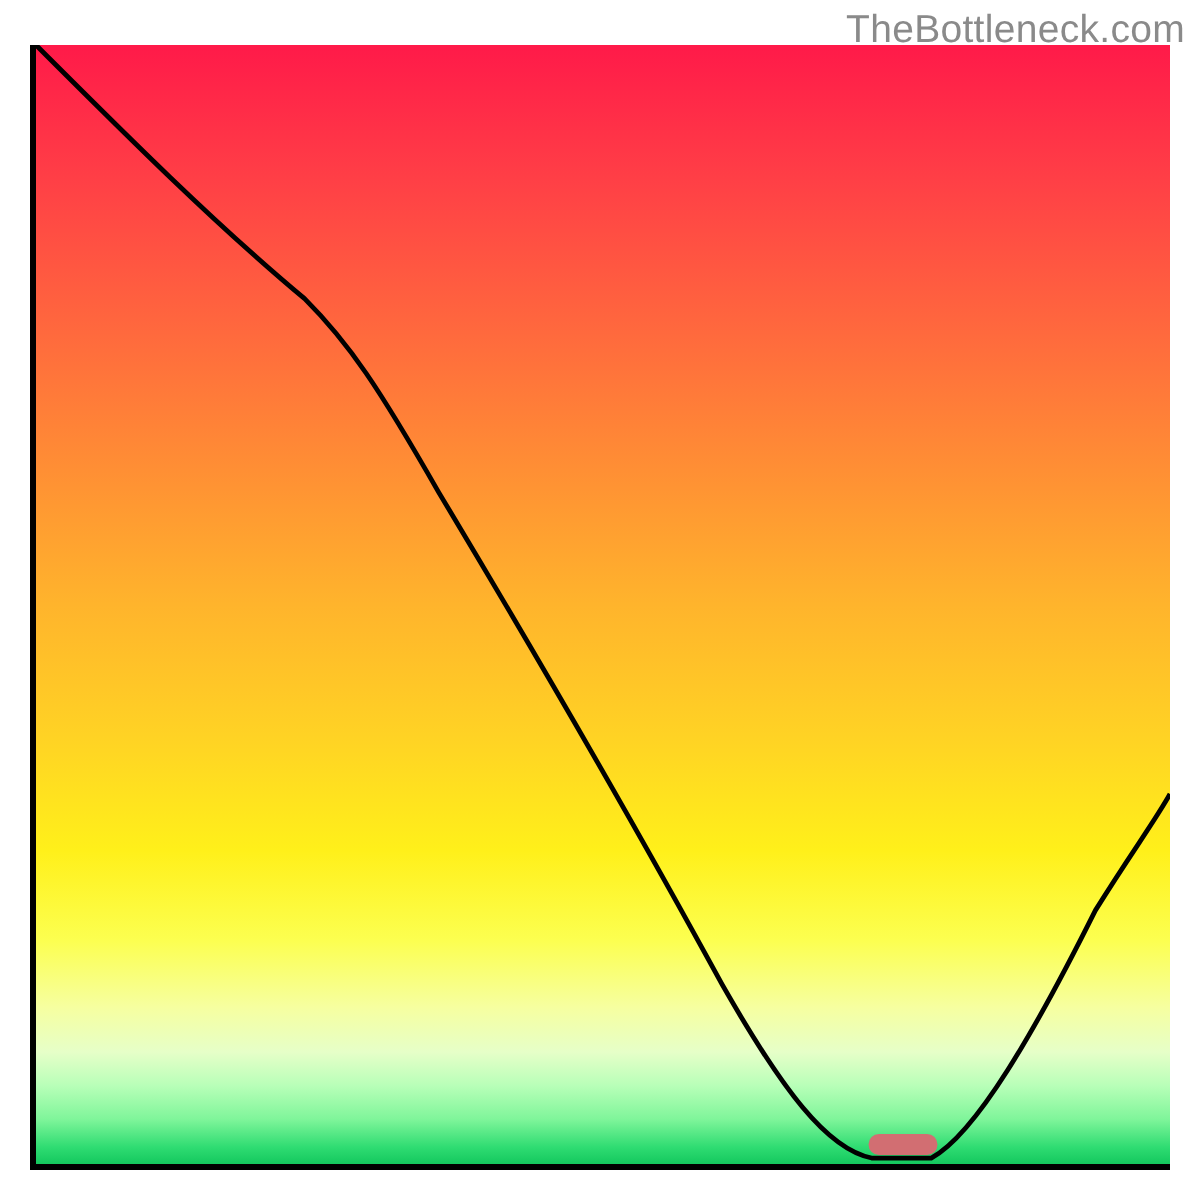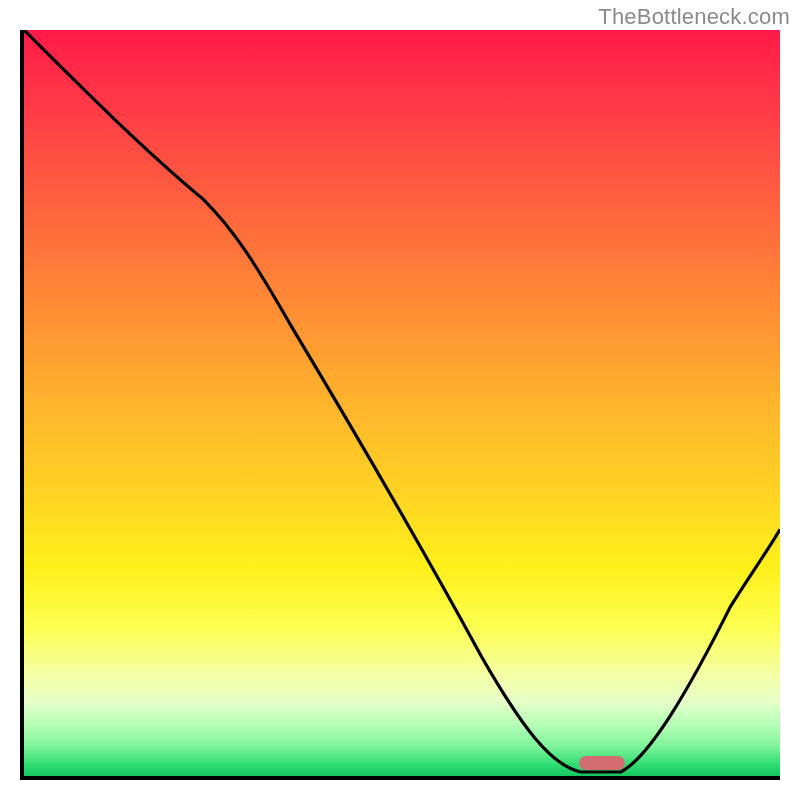--- a/index.html
+++ b/index.html
@@ -16,7 +16,7 @@
     top: 4px;
     right: 10px;
     color: #8a8a8a;
-    font-size: 22px;
+    font-size: 26px;
     font-weight: 500;
     letter-spacing: 0.2px;
     z-index: 5;

